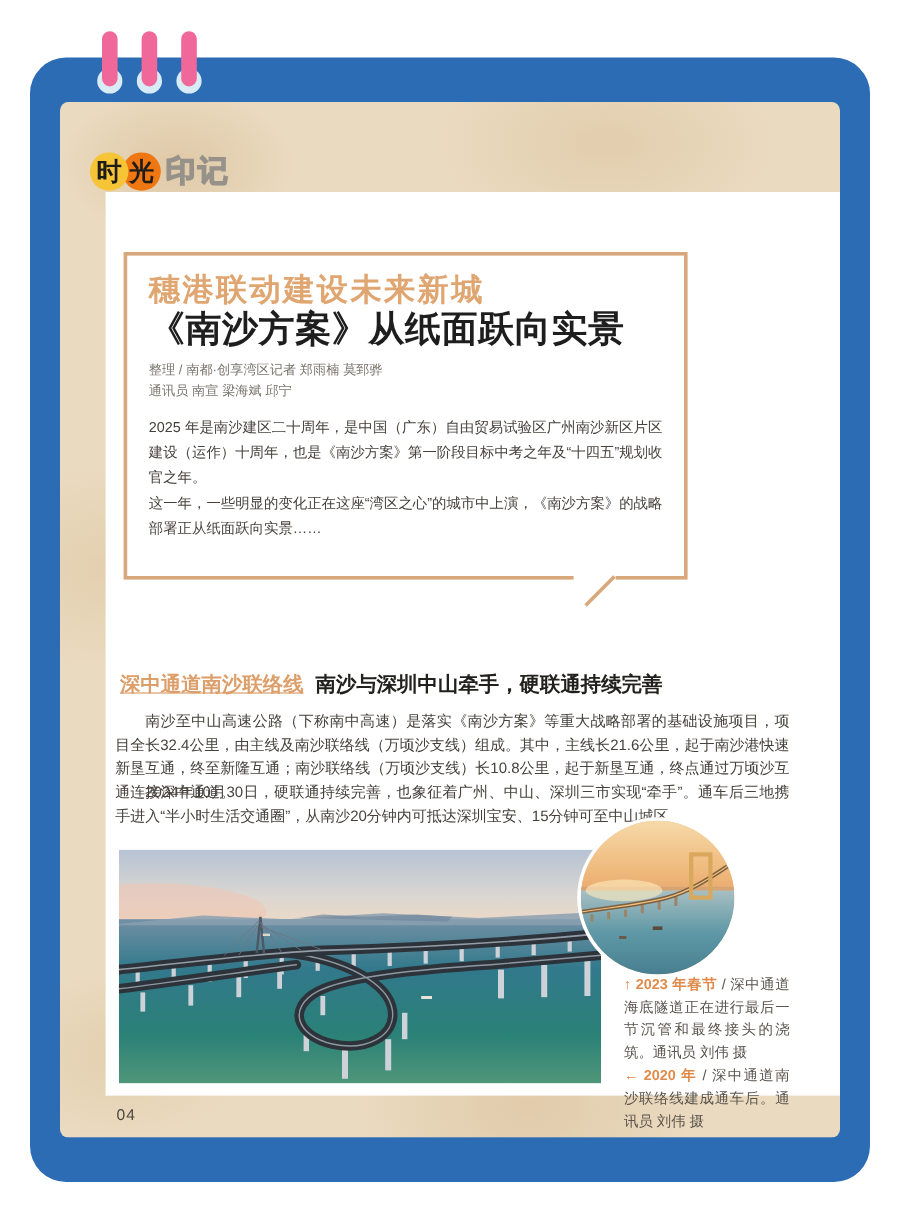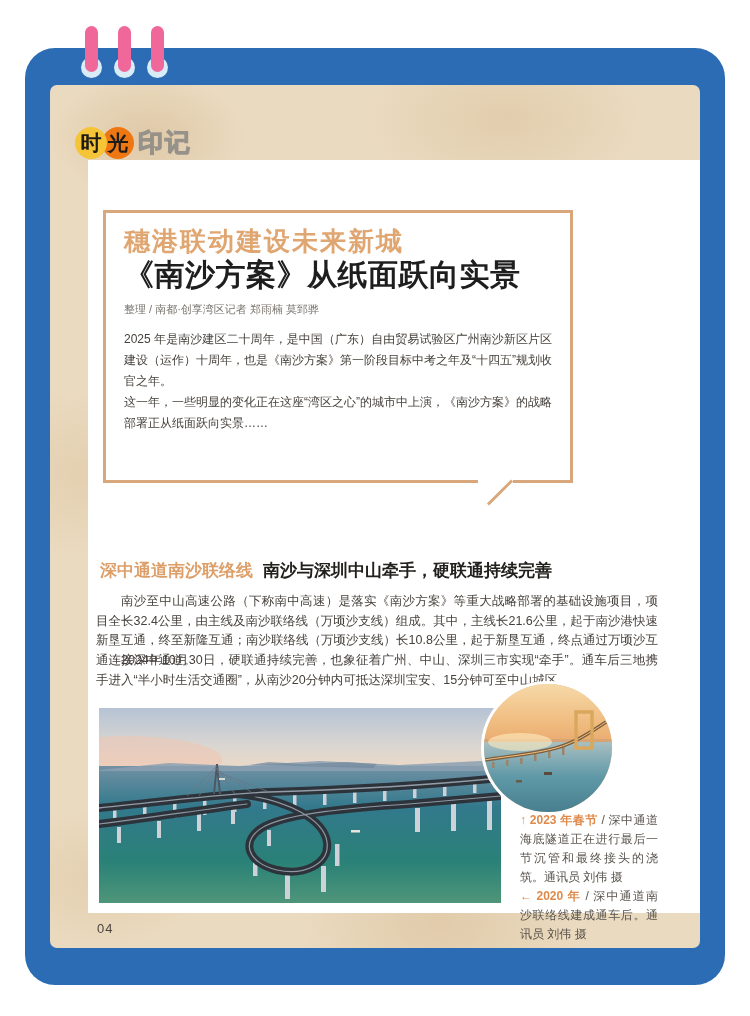--- a/index.html
+++ b/index.html
@@ -101,6 +101,7 @@
           <div class="t2">《南沙方案》从纸面跃向实景</div>
           <div class="byline">
             <div>整理 / 南都·创享湾区记者 郑雨楠 莫郅骅</div>
+            <div>通讯员 南宣 梁海斌 邱宁</div>
           </div>
           <p class="box-p first">2025 年是南沙建区二十周年，是中国（广东）自由贸易试验区广州南沙新区片区建设（运作）十周年，也是《南沙方案》第一阶段目标中考之年及“十四五”规划收官之年。</p>
           <p class="box-p">这一年，一些明显的变化正在这座“湾区之心”的城市中上演，《南沙方案》的战略部署正从纸面跃向实景……</p>

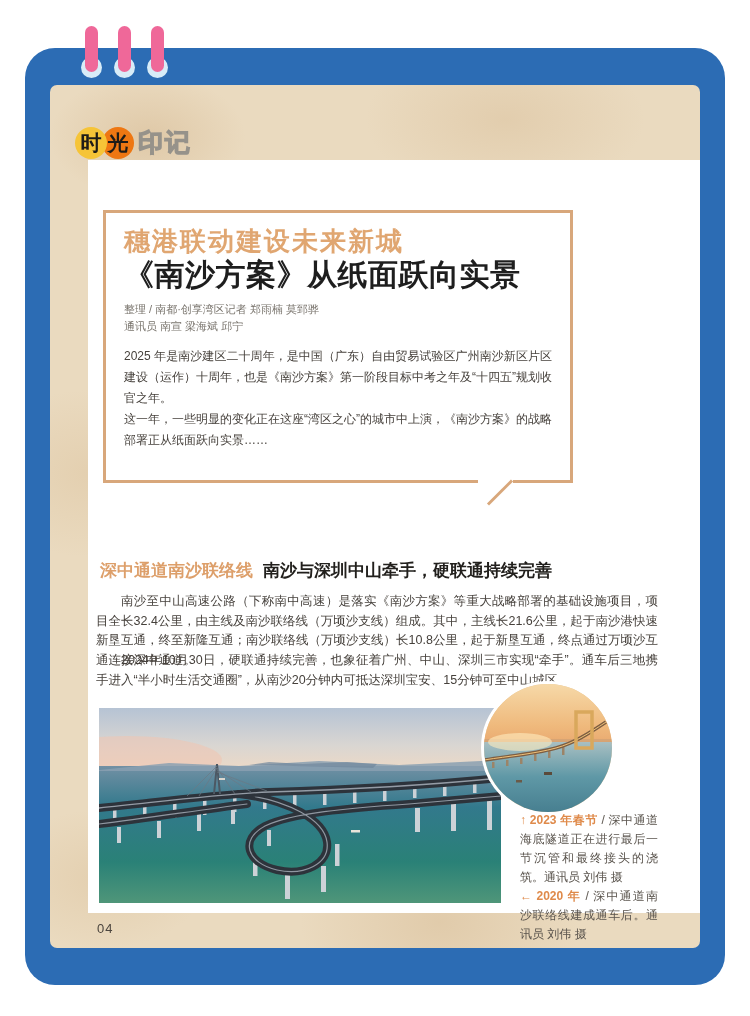--- a/index.html
+++ b/index.html
@@ -48,7 +48,7 @@
 
   
   .sec-head { position:absolute; left:12px; top:399px; font-size:17px; font-weight:800; white-space:nowrap; }
-  .sec-tag   { color:#dd9f6a; margin-right:10px; }
+  .sec-tag   { color:#dd9f6a; margin-right:10px;text-decoration:underline; }
   .sec-title { color:#22201d; }
   .main-p { position:absolute; width:562px; font-size:12.5px; line-height:19.5px; color:#46413c;
     text-align:justify; text-indent:2em; }

